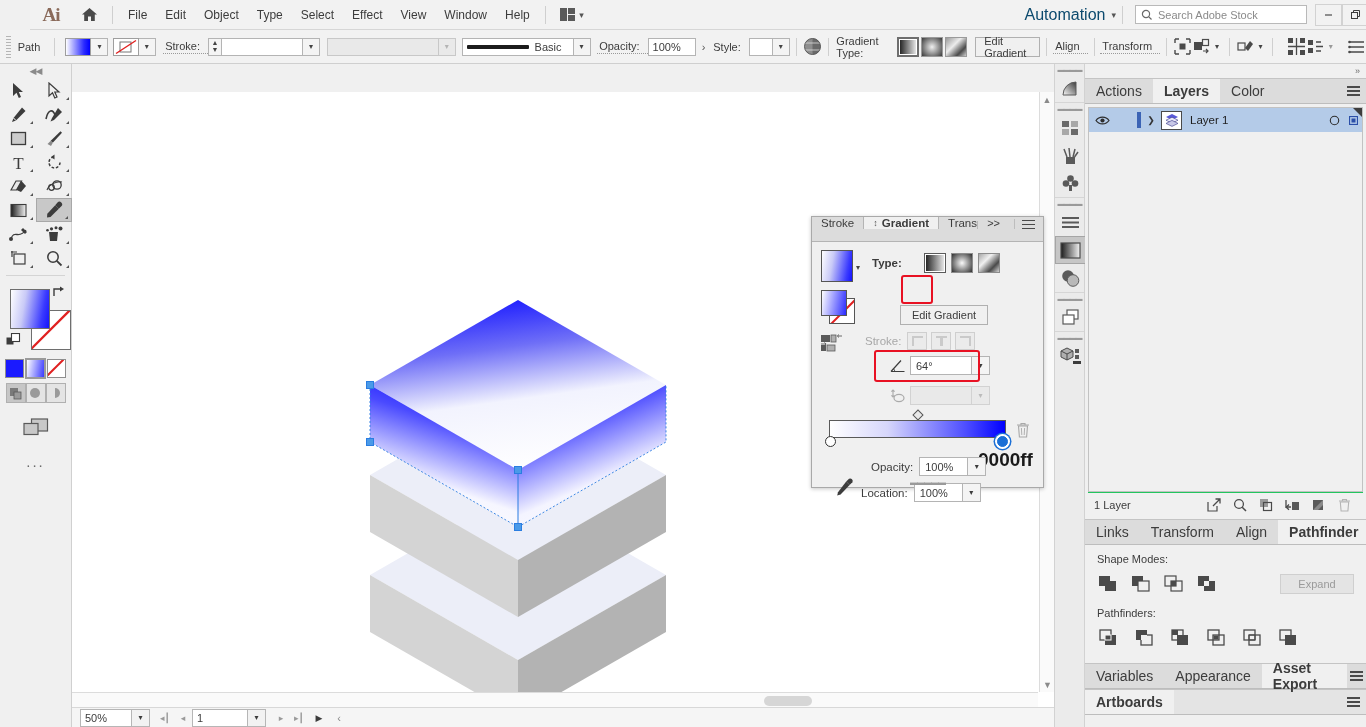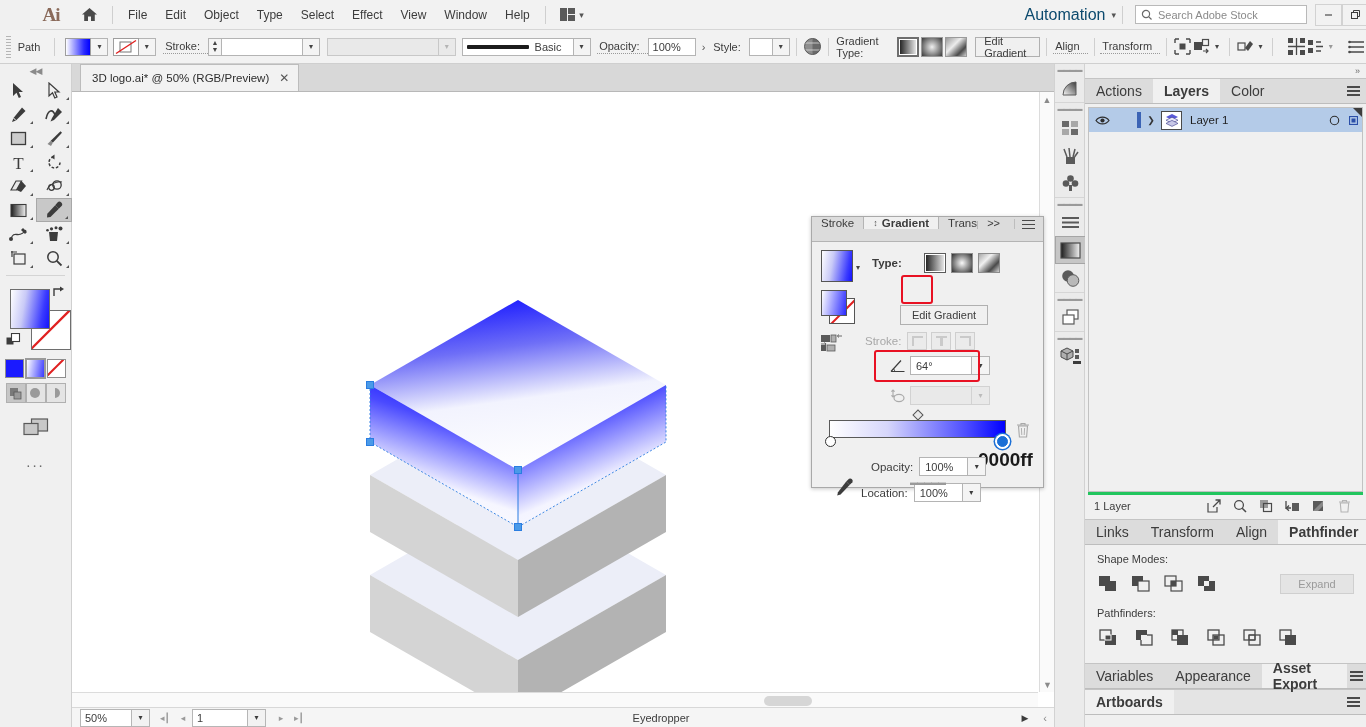--- a/index.html
+++ b/index.html
@@ -593,12 +593,6 @@
     <div class="ellipsis">...</div>
   </div>
 
-  <div class="tabbar">
-    <div class="doc-tab">
-      <span>3D logo.ai* @ 50% (RGB/Preview)</span>
-      <span class="tab-close">✕</span>
-    </div>
-  </div>
 
   <div class="canvas-wrap">
     <div class="canvas-area">

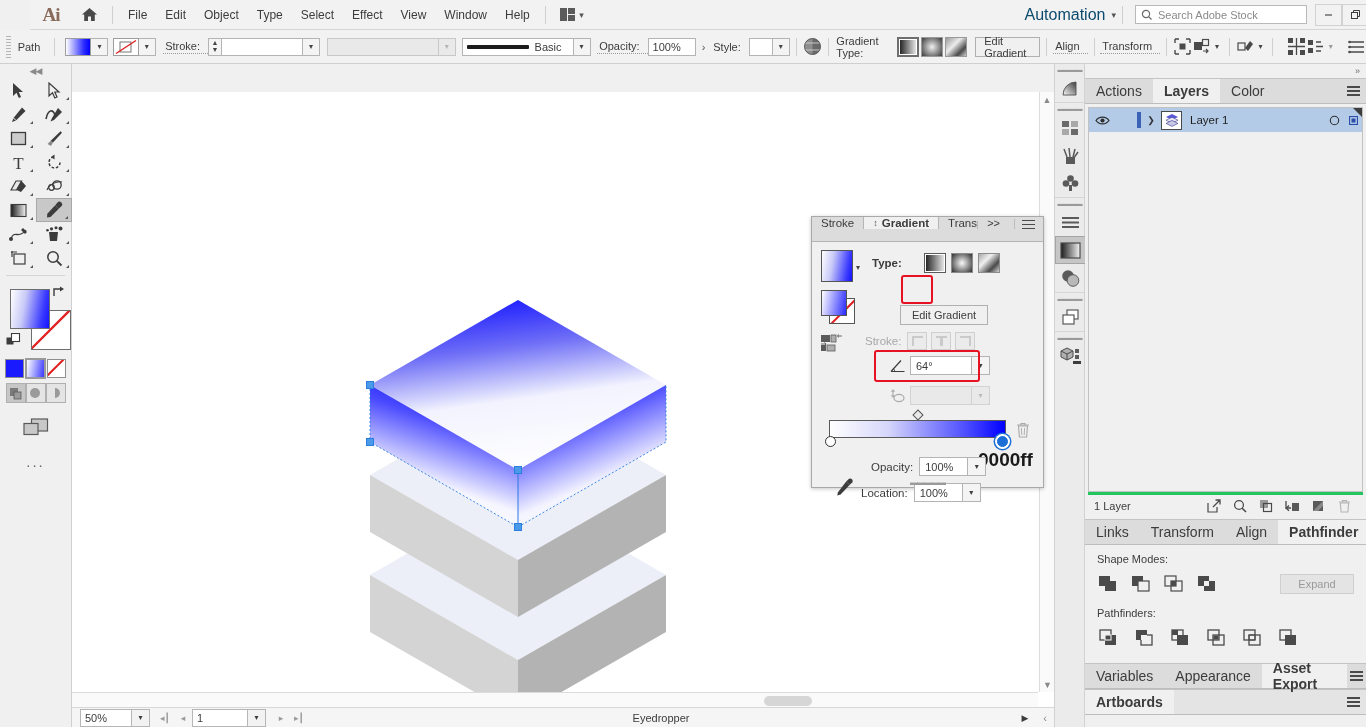--- a/index.html
+++ b/index.html
@@ -207,7 +207,7 @@
   .lr-corner { position:absolute; right:0; top:0; width:0;height:0;
     border-left:9px solid transparent; border-top:9px solid #3d3d3d; }
   .layers-footer { display:flex; align-items:center; height:24px; font-size:11px;
-                   border-top:3px solid #22c55e; padding:0 6px; gap:0; }
+                   border-top:1px solid #22c55e; padding:0 6px; gap:0; }
   .lf-icon { width:26px; height:22px; display:flex; align-items:center; justify-content:center; }
   .pf-body { padding:8px 12px 6px; }
   .pf-label { font-size:11px; color:#3c3c3c; margin-bottom:8px; }

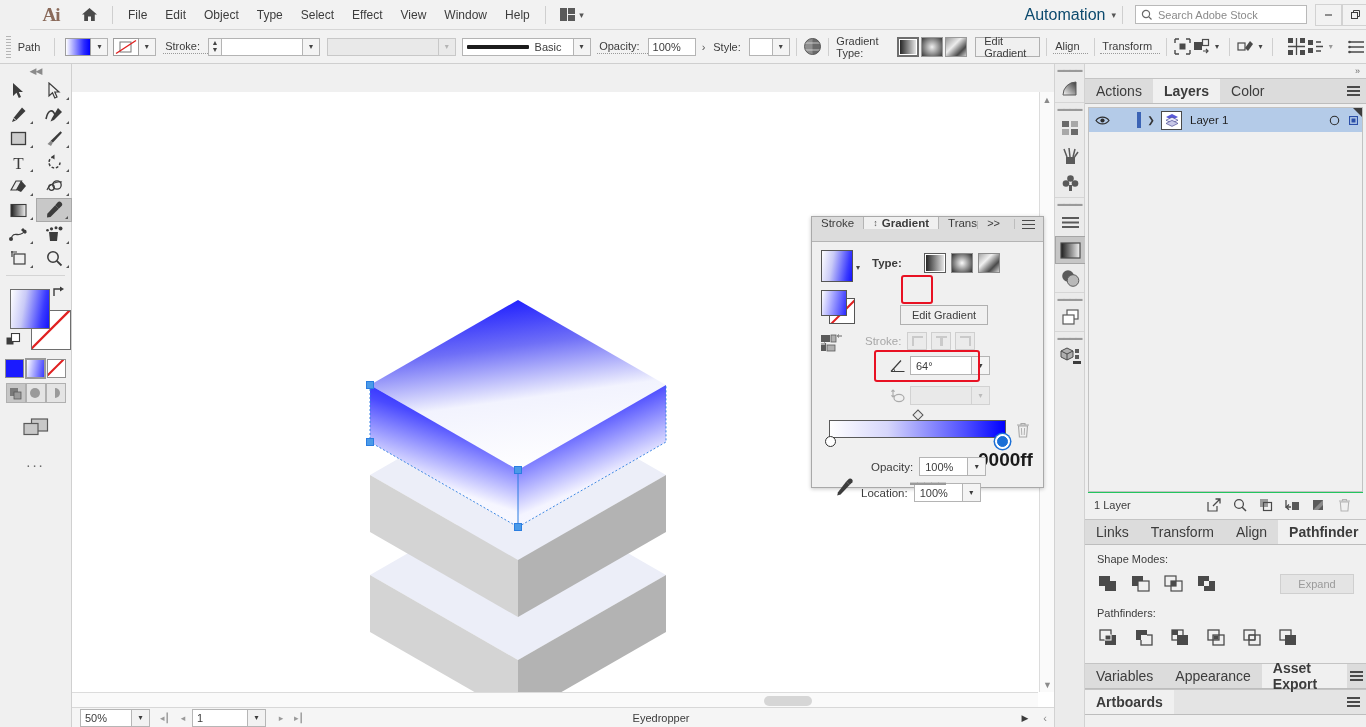--- a/index.html
+++ b/index.html
@@ -672,7 +672,6 @@
     <div style="width:6px"></div>
     <div class="nav-btn">▸</div>
     <div class="nav-btn">▸┃</div>
-    <div class="tool-status">Eyedropper</div>
     <div style="width:22px;display:flex;align-items:center;justify-content:center;color:#3c3c3c;font-size:9px">▶</div>
     <div style="width:18px;display:flex;align-items:center;justify-content:center;color:#8a8a8a;font-size:11px">‹</div>
   </div>

